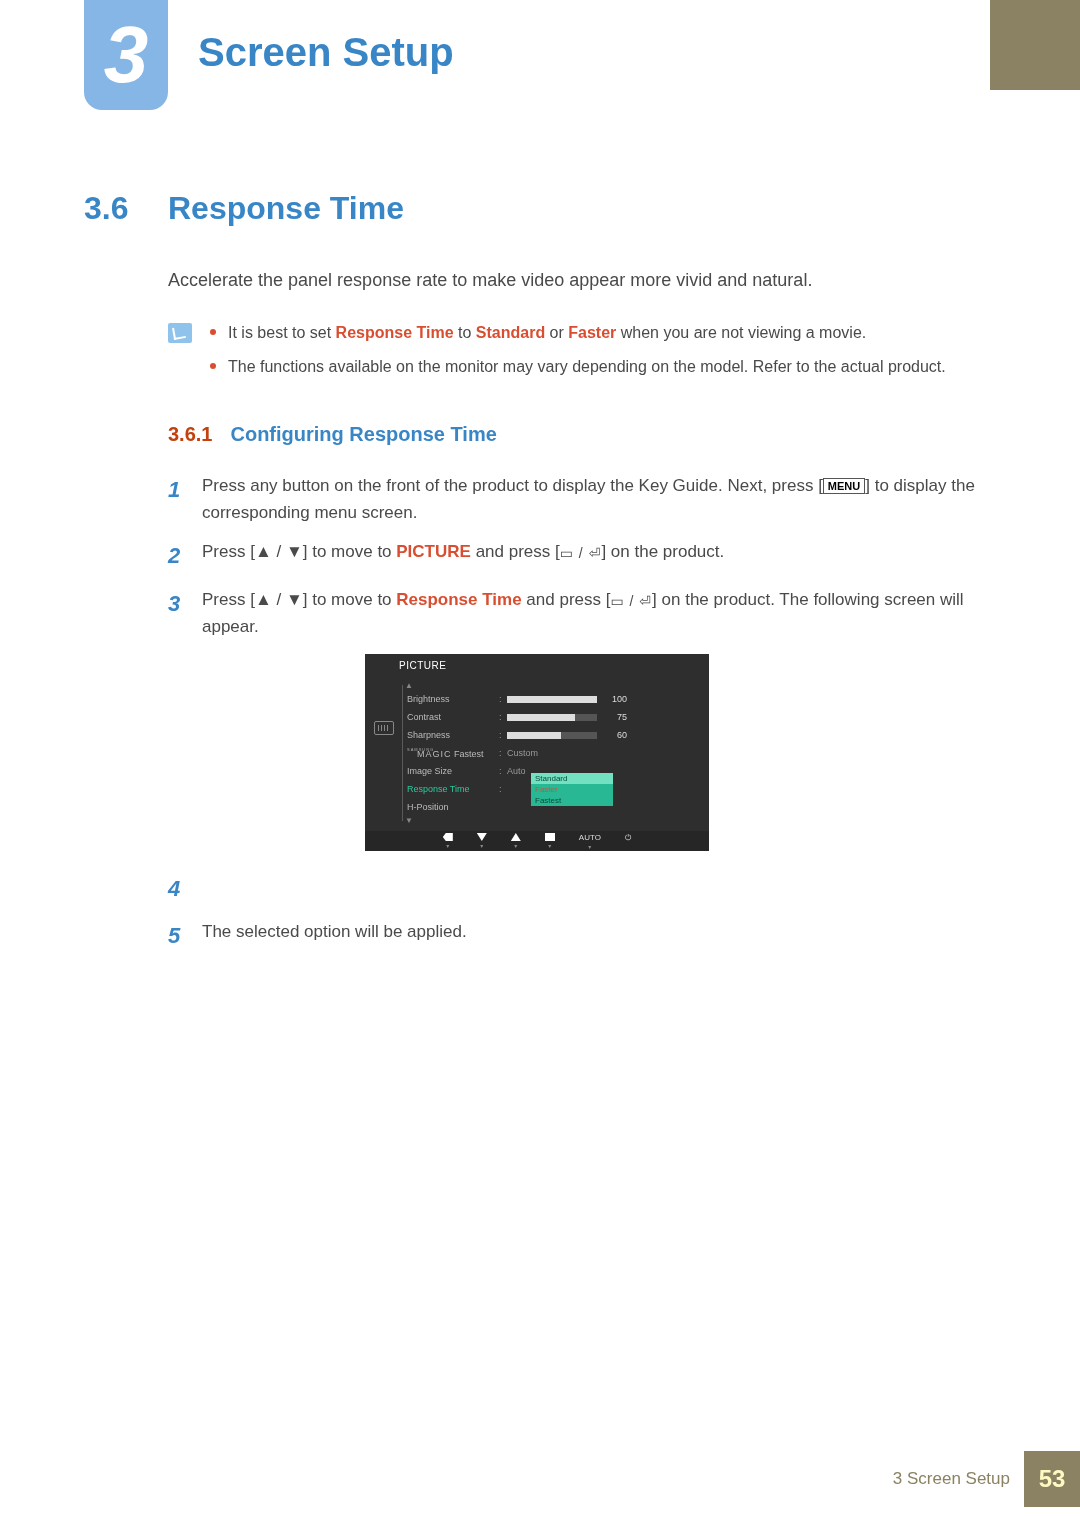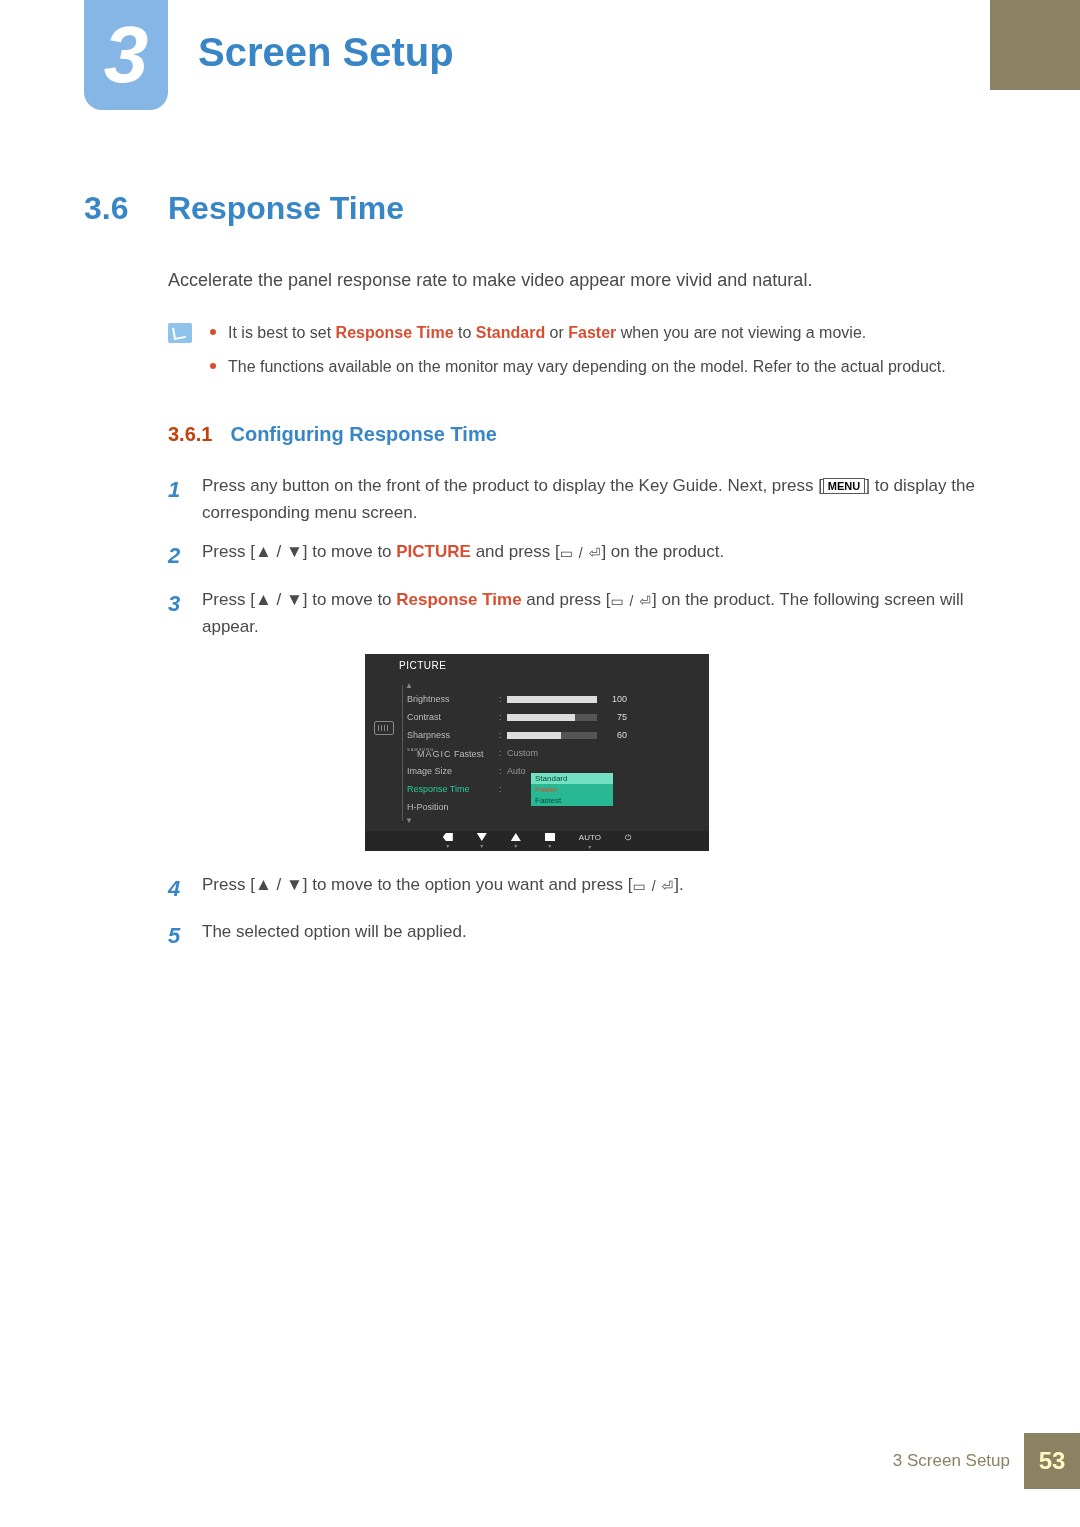--- a/index.html
+++ b/index.html
@@ -358,9 +358,6 @@
 
   <div class="step">
     <div class="step-num">4</div>
-    <div>
-      <span>Press [</span><span class="glyph">▲ / ▼</span><span>] to move to the option you want and press [</span><span class="enter-combo">▭ / ⏎</span><span>].</span>
-    </div>
   </div>
 
   <div class="step">

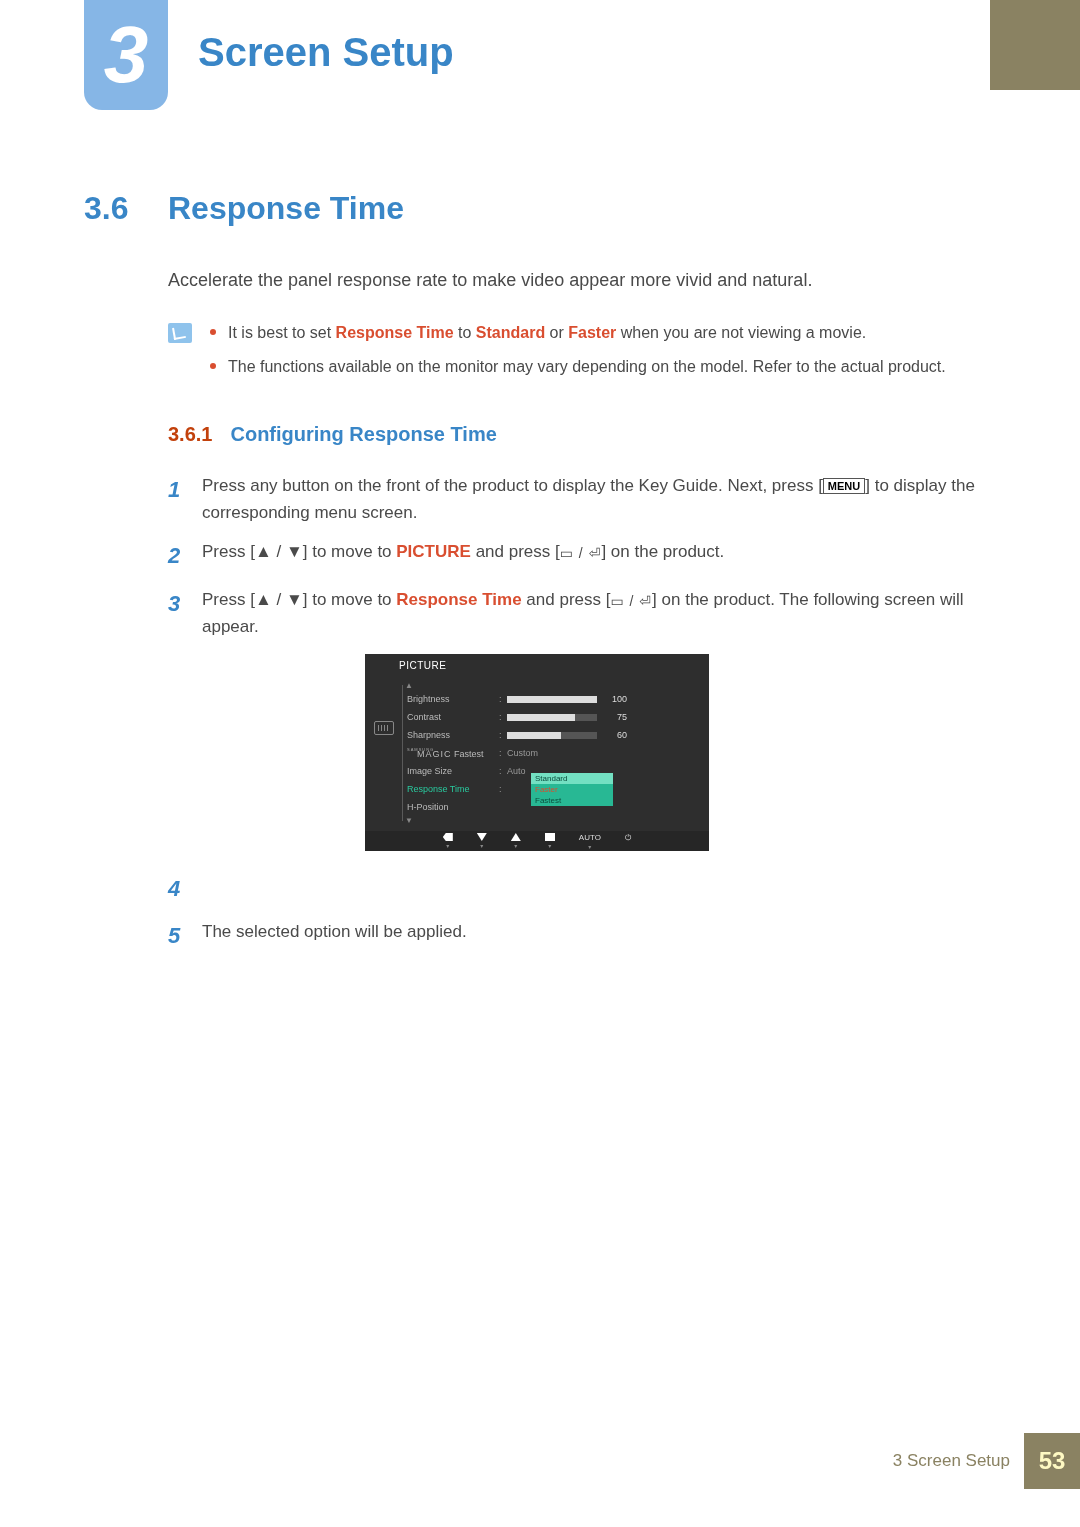--- a/index.html
+++ b/index.html
@@ -179,7 +179,7 @@
   
   .footer {
     position: absolute;
-    bottom: 38px;
+    bottom: 20px;
     right: 0;
     display: flex;
     align-items: center;

